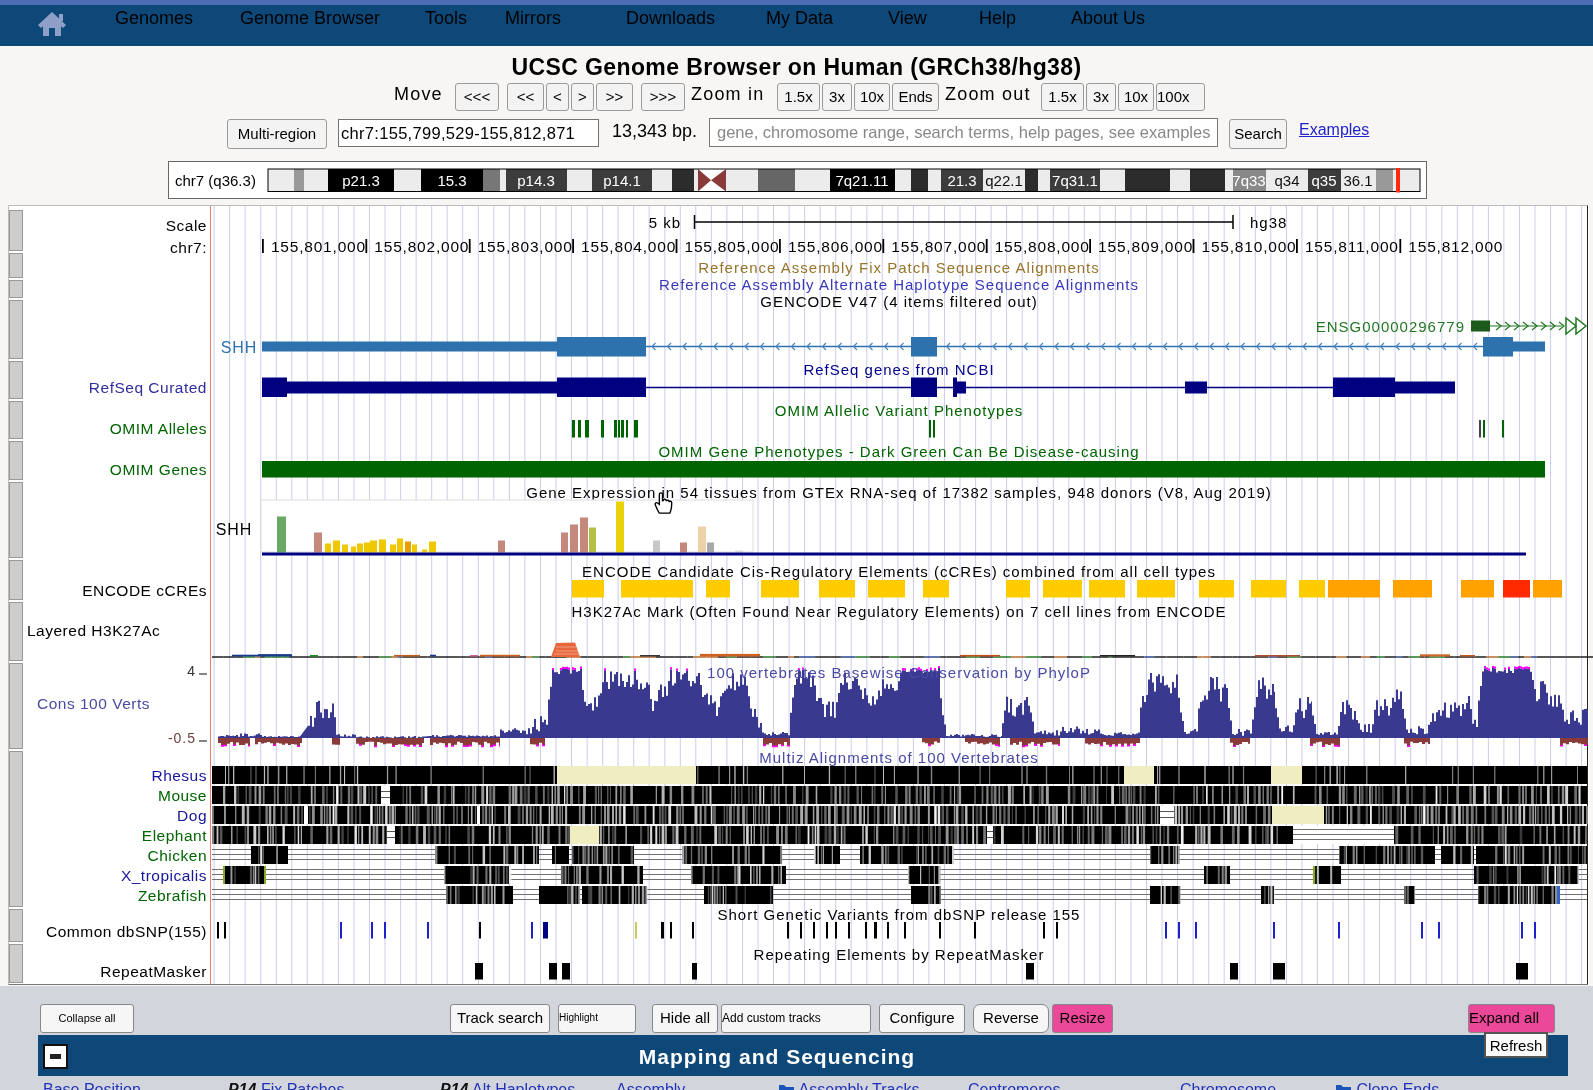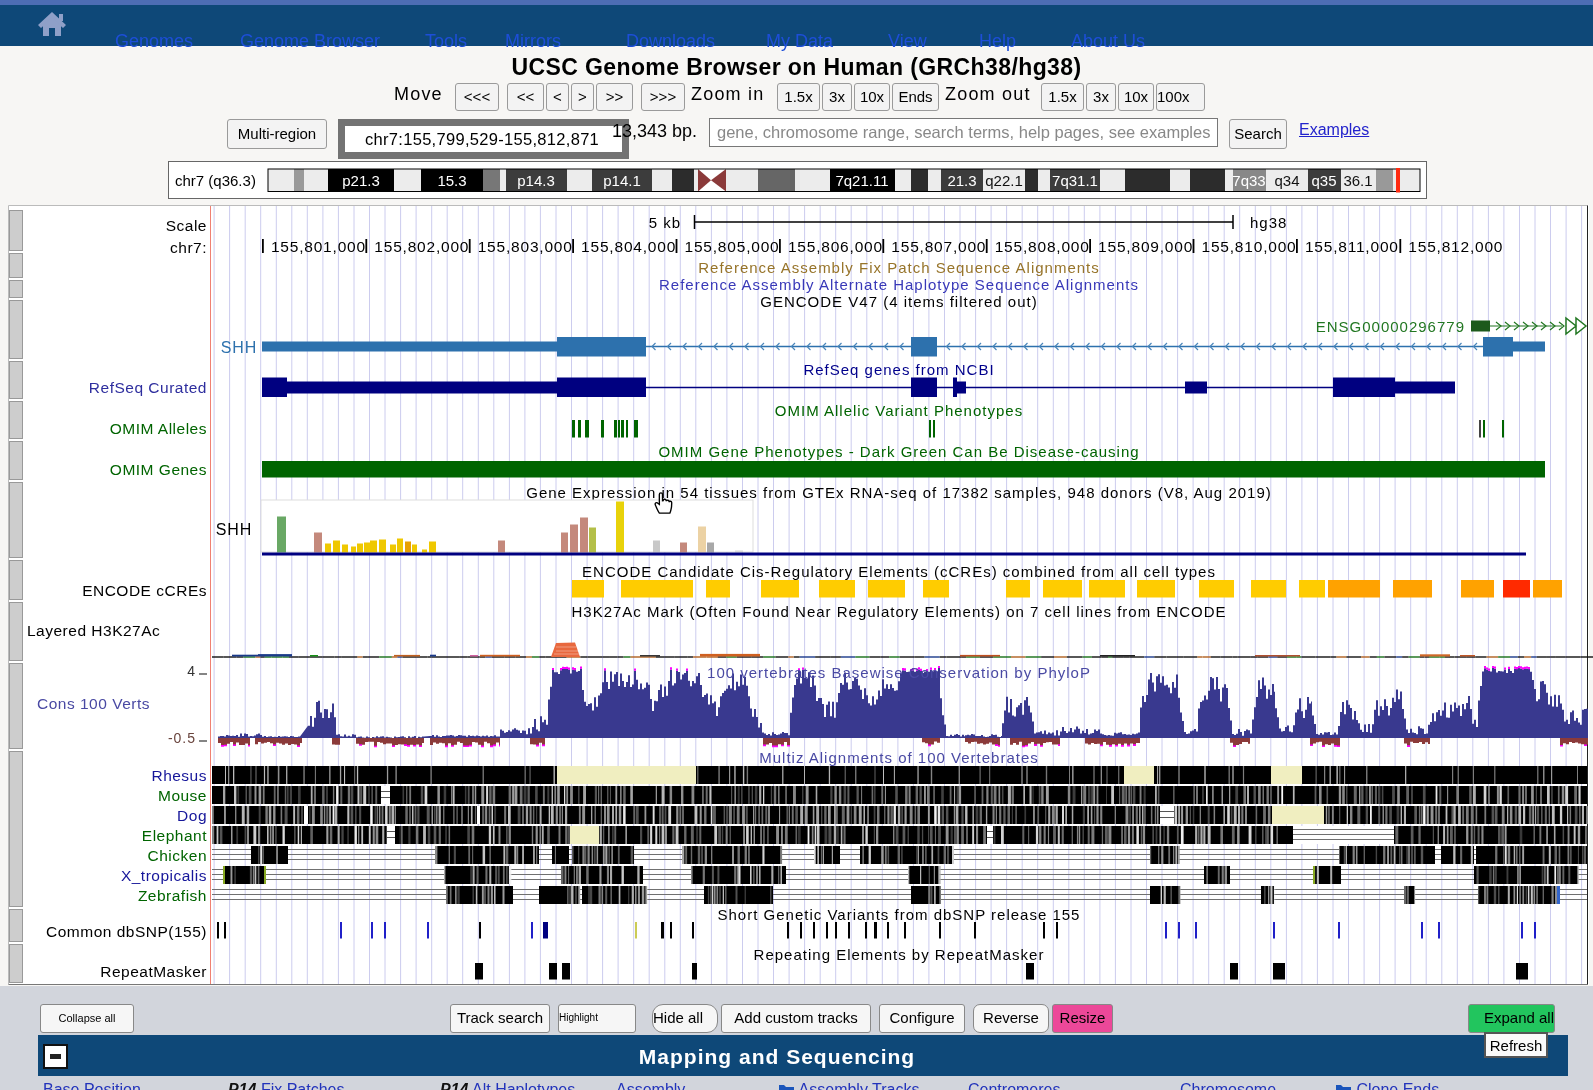--- a/index.html
+++ b/index.html
@@ -13,7 +13,7 @@
     <rect x="12" y="17" width="6" height="8" fill="#0e4878"></rect>
     <rect x="22" y="3" width="4" height="7" fill="#8fa0c8"></rect>
   </svg>
-<div style="position:absolute;top:31px;left:0;width:1593px;height:24px;color:#1d4ed8;font-size:18px">
+<div style="position:absolute;top:8px;left:0;width:1593px;height:24px;color:#000000;font-size:18px">
 <span style="position:absolute;left:115px">Genomes</span>
 <span style="position:absolute;left:240px">Genome Browser</span>
 <span style="position:absolute;left:425px">Tools</span>

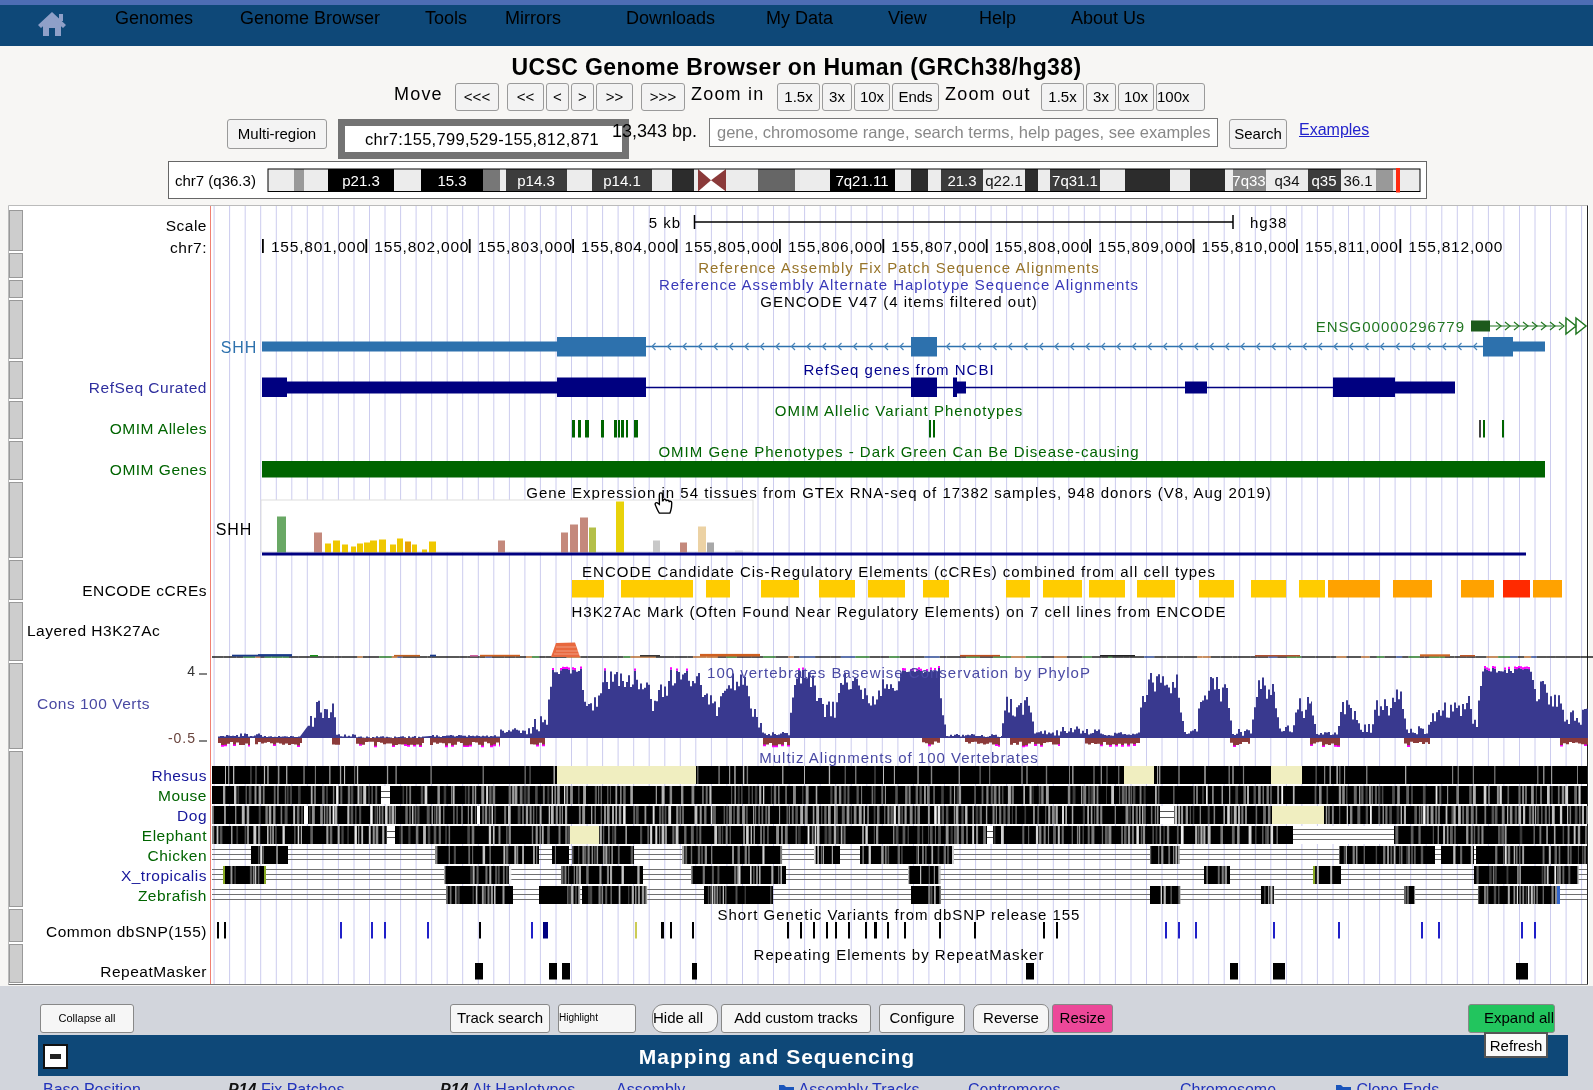--- a/index.html
+++ b/index.html
@@ -46,7 +46,7 @@
 <div style="position:absolute;left:1156px;top:83px;width:47px;height:26px;background:#f3f3f3;border:1px solid #9a9a9a;border-radius:3px;color:#000;text-align:left;line-height:25px;font-size:15px">100x</div>
 
 <div style="position:absolute;left:227px;top:119px;width:98px;height:28px;background:#f3f3f3;border:1px solid #9a9a9a;border-radius:3px;color:#000;text-align:center;line-height:27px;font-size:15px">Multi-region</div>
-<div style="position:absolute;left:338px;top:119px;width:257px;height:26px;background:#fff;border:7px solid #737373;font-size:16.5px;letter-spacing:0.3px;line-height:26px;padding-left:20px;color:#000">chr7:155,799,529-155,812,871</div>
+<div style="position:absolute;left:338px;top:119px;width:257px;height:26px;background:#fff;border:1px solid #737373;font-size:16.5px;letter-spacing:0.3px;line-height:26px;padding-left:2px;color:#000">chr7:155,799,529-155,812,871</div>
 <div style="position:absolute;left:612px;top:121px;font-size:18px">13,343 bp.</div>
 <div style="position:absolute;left:709px;top:118px;width:500px;height:27px;background:#fff;border:1.5px solid #777;font-size:16.5px;line-height:27px;padding-left:7px;color:#888;overflow:hidden;white-space:nowrap">gene, chromosome range, search terms, help pages, see examples</div>
 <div style="position:absolute;left:1229px;top:119px;width:56px;height:28px;background:#f3f3f3;border:1px solid #9a9a9a;border-radius:3px;color:#000;text-align:center;line-height:27px;font-size:15px">Search</div>

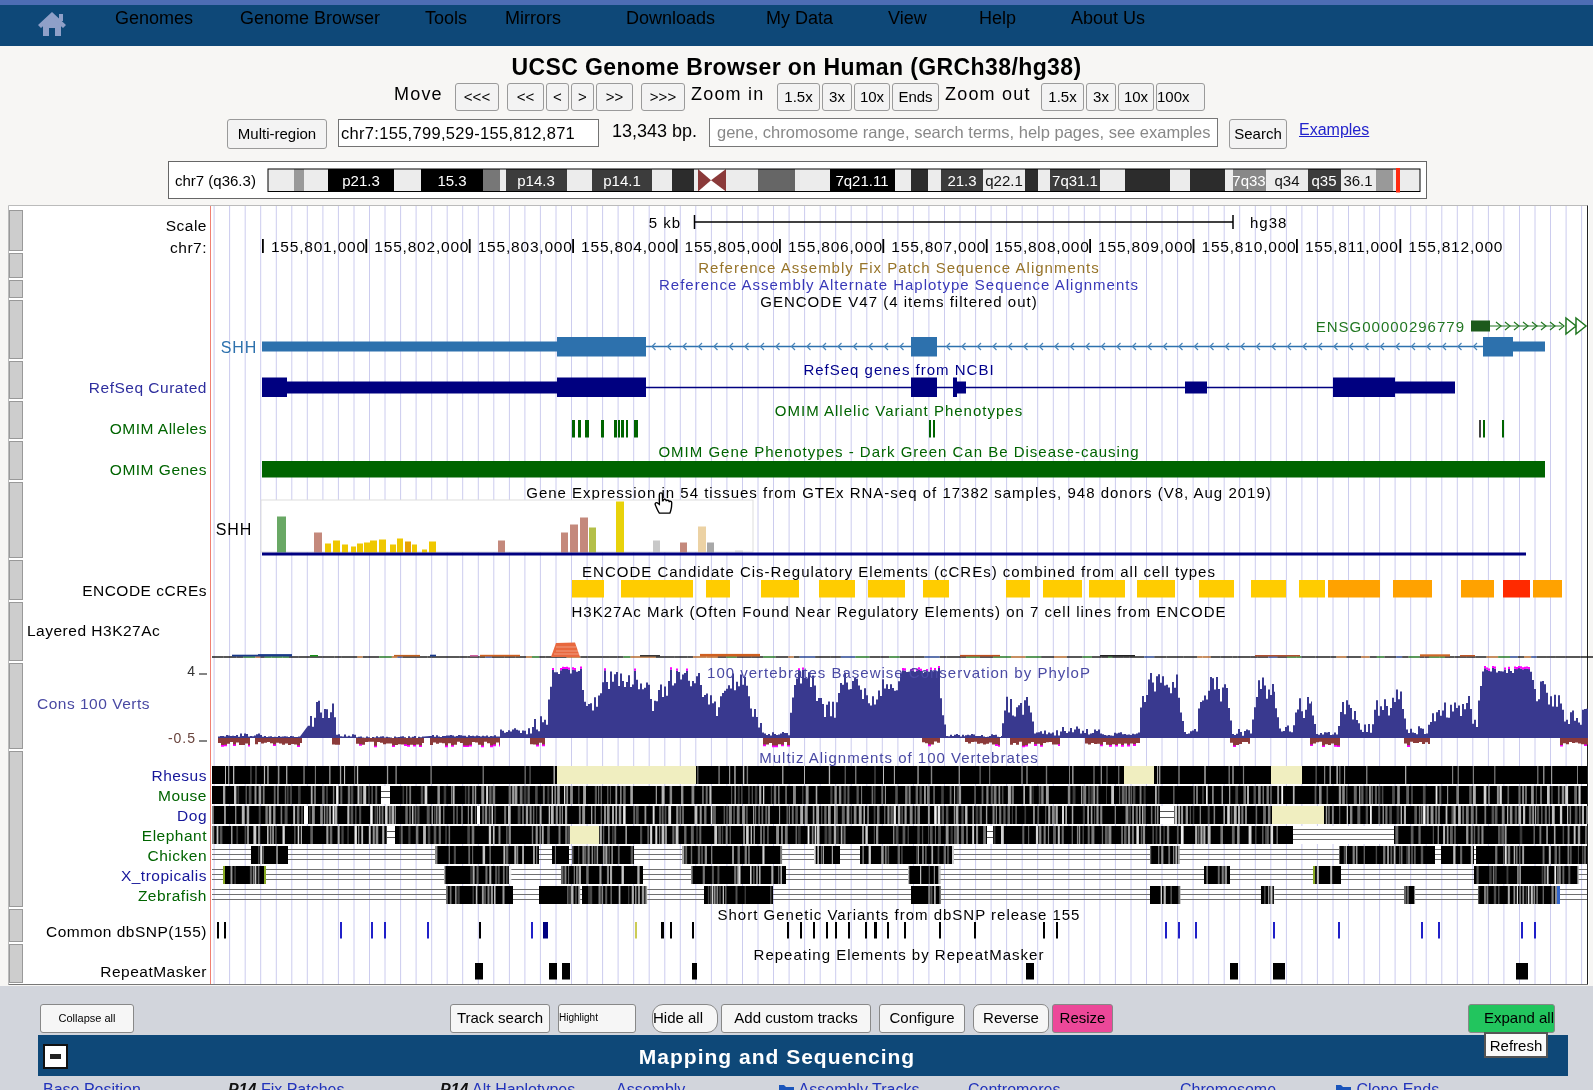--- a/index.html
+++ b/index.html
@@ -1635,7 +1635,7 @@
 <div style="position:absolute;left:40px;top:1004px;width:92px;height:27px;background:#f6f6f6;border:1px solid #888;border-radius:3px;text-align:center;line-height:26px;font-size:11px">Collapse all</div>
 <div style="position:absolute;left:450px;top:1004px;width:98px;height:27px;background:#f6f6f6;border:1px solid #888;border-radius:3px;text-align:center;line-height:26px;font-size:15px">Track search</div>
 <div style="position:absolute;left:558px;top:1004px;width:76px;height:27px;background:#f6f6f6;border:1px solid #888;border-radius:3px;line-height:26px;font-size:10px">Highlight</div>
-<div style="position:absolute;left:652px;top:1004px;width:64px;height:27px;background:#f6f6f6;border:1px solid #888;border-radius:11px;text-align:left;line-height:26px;font-size:15px">Hide all</div>
+<div style="position:absolute;left:652px;top:1004px;width:64px;height:27px;background:#f6f6f6;border:1px solid #888;border-radius:3px;text-align:center;line-height:26px;font-size:15px">Hide all</div>
 <div style="position:absolute;left:721px;top:1004px;width:148px;height:27px;background:#f6f6f6;border:1px solid #888;border-radius:3px;text-align:center;line-height:26px;font-size:15px">Add custom tracks</div>
 <div style="position:absolute;left:879px;top:1004px;width:84px;height:27px;background:#f6f6f6;border:1px solid #888;border-radius:3px;text-align:center;line-height:26px;font-size:15px">Configure</div>
 <div style="position:absolute;left:973px;top:1004px;width:74px;height:27px;background:#f6f6f6;border:1px solid #888;border-radius:7px;text-align:center;line-height:26px;font-size:15px">Reverse</div>

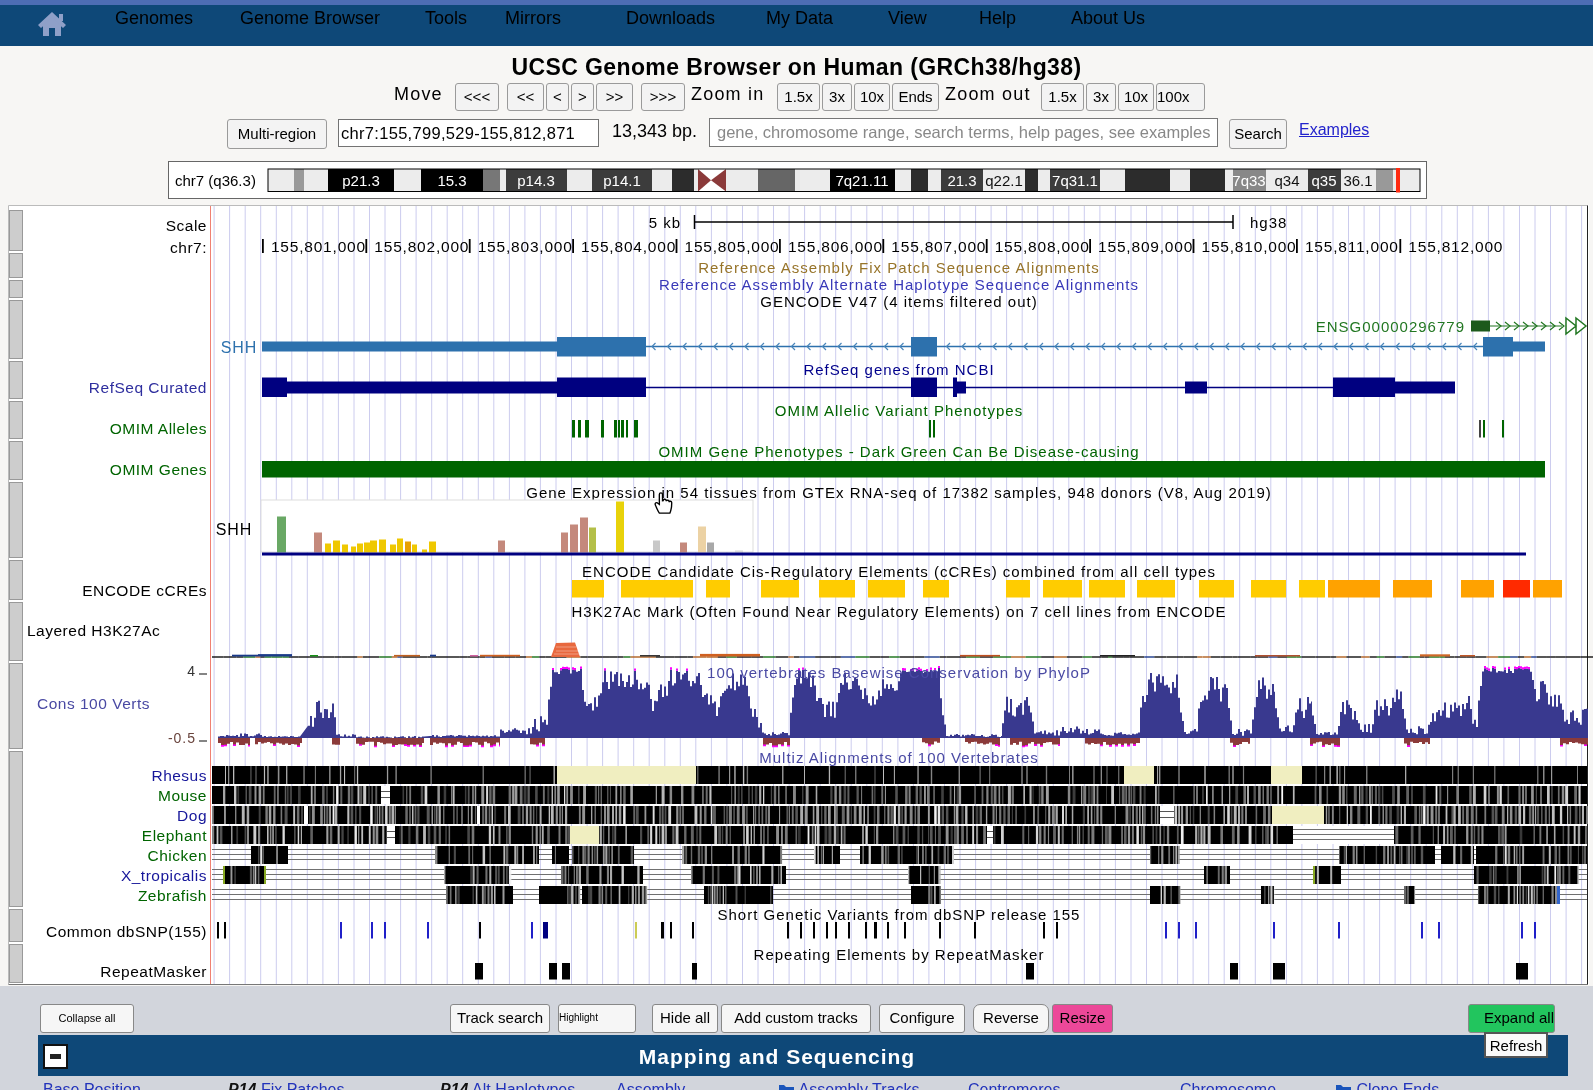--- a/index.html
+++ b/index.html
@@ -1636,7 +1636,7 @@
 <div style="position:absolute;left:450px;top:1004px;width:98px;height:27px;background:#f6f6f6;border:1px solid #888;border-radius:3px;text-align:center;line-height:26px;font-size:15px">Track search</div>
 <div style="position:absolute;left:558px;top:1004px;width:76px;height:27px;background:#f6f6f6;border:1px solid #888;border-radius:3px;line-height:26px;font-size:10px">Highlight</div>
 <div style="position:absolute;left:652px;top:1004px;width:64px;height:27px;background:#f6f6f6;border:1px solid #888;border-radius:3px;text-align:center;line-height:26px;font-size:15px">Hide all</div>
-<div style="position:absolute;left:721px;top:1004px;width:148px;height:27px;background:#f6f6f6;border:1px solid #888;border-radius:3px;text-align:center;line-height:26px;font-size:15px">Add custom tracks</div>
+<div style="position:absolute;left:721px;top:1004px;width:148px;height:27px;background:#f6f6f6;border:1px solid #888;border-radius:3px;line-height:26px;font-size:12px">Add custom tracks</div>
 <div style="position:absolute;left:879px;top:1004px;width:84px;height:27px;background:#f6f6f6;border:1px solid #888;border-radius:3px;text-align:center;line-height:26px;font-size:15px">Configure</div>
 <div style="position:absolute;left:973px;top:1004px;width:74px;height:27px;background:#f6f6f6;border:1px solid #888;border-radius:7px;text-align:center;line-height:26px;font-size:15px">Reverse</div>
 <div style="position:absolute;left:1052px;top:1004px;width:59px;height:27px;background:#ec4899;border:1px solid #888;border-radius:3px;text-align:center;line-height:26px;font-size:15px">Resize</div>

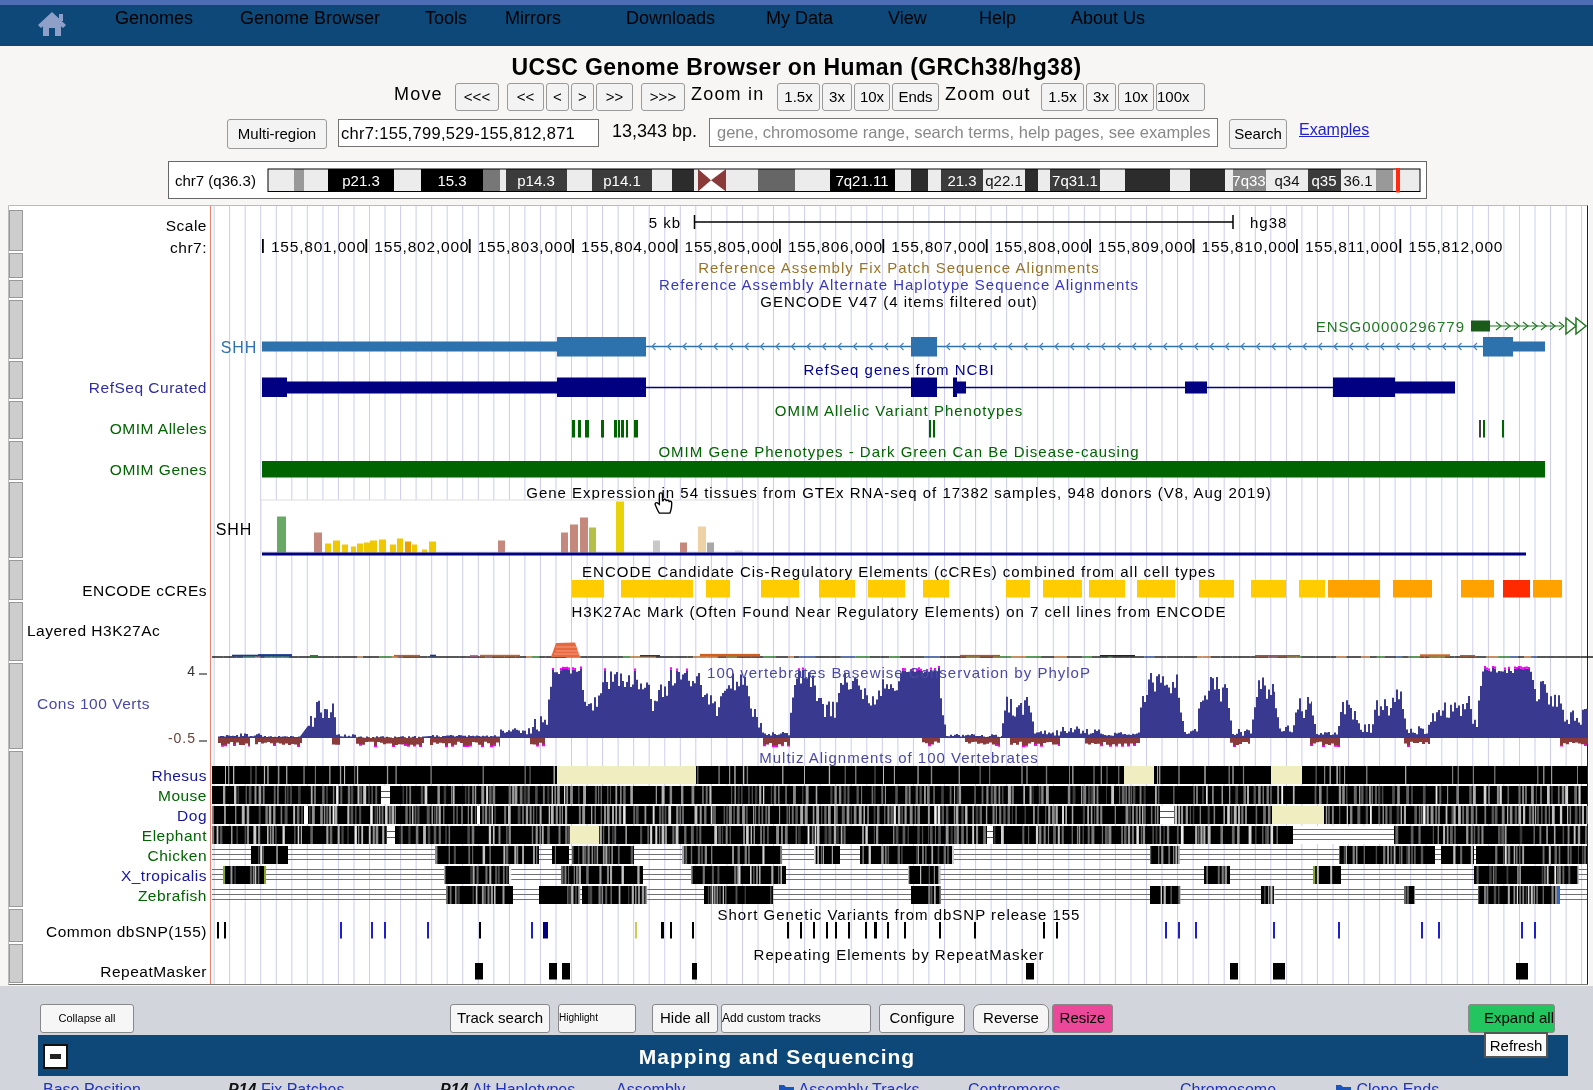--- a/index.html
+++ b/index.html
@@ -1640,7 +1640,7 @@
 <div style="position:absolute;left:879px;top:1004px;width:84px;height:27px;background:#f6f6f6;border:1px solid #888;border-radius:3px;text-align:center;line-height:26px;font-size:15px">Configure</div>
 <div style="position:absolute;left:973px;top:1004px;width:74px;height:27px;background:#f6f6f6;border:1px solid #888;border-radius:7px;text-align:center;line-height:26px;font-size:15px">Reverse</div>
 <div style="position:absolute;left:1052px;top:1004px;width:59px;height:27px;background:#ec4899;border:1px solid #888;border-radius:3px;text-align:center;line-height:26px;font-size:15px">Resize</div>
-<div style="position:absolute;left:1468px;top:1004px;width:85px;height:27px;background:#22c55e;border:1px solid #888;border-radius:3px;text-align:right;line-height:26px;font-size:15px">Expand all</div>
+<div style="position:absolute;left:1468px;top:1004px;width:85px;height:27px;background:#ec4899;border:1px solid #888;border-radius:3px;text-align:left;line-height:26px;font-size:15px">Expand all</div>
 <div style="position:absolute;left:38px;top:1035px;width:1530px;height:41px;background:#0e4878"></div>
 <div style="position:absolute;left:43px;top:1044px;width:25px;height:25px;background:#fff;border:2px solid #111;box-sizing:border-box">
     <div style="position:absolute;left:5px;top:8px;width:11px;height:5px;background:#222"></div>

